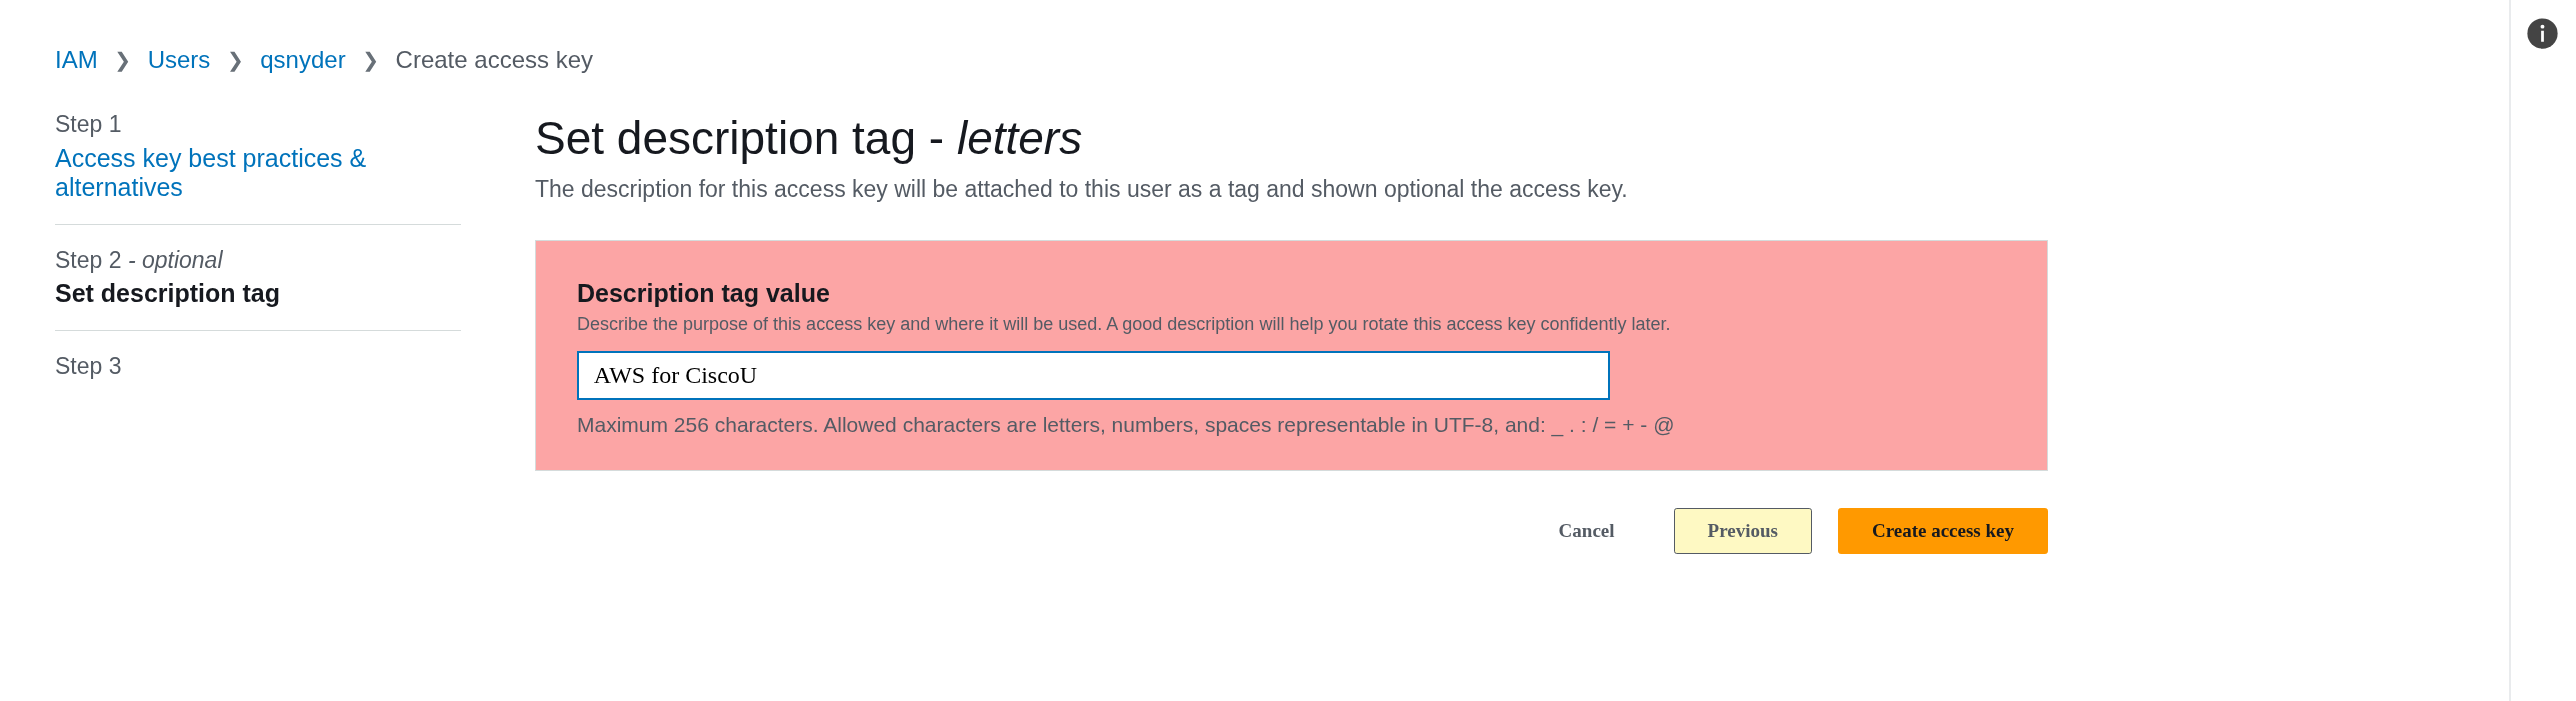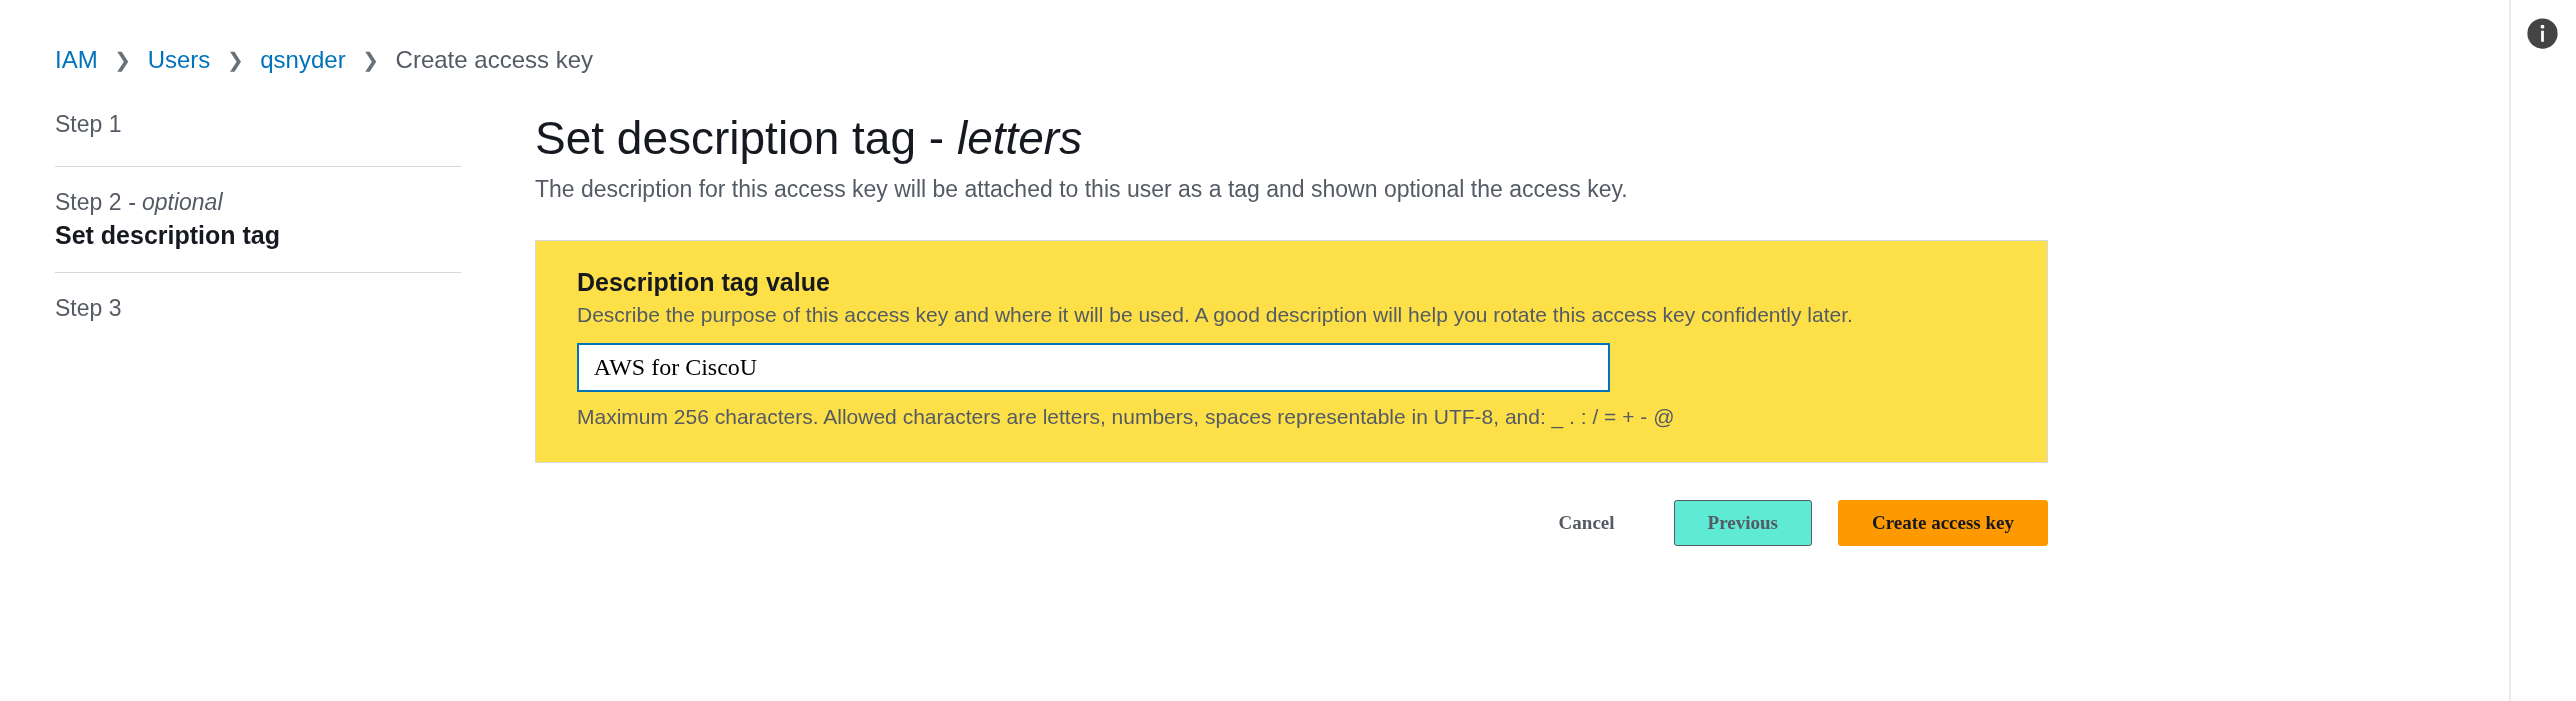--- a/index.html
+++ b/index.html
@@ -188,6 +188,7 @@
   <aside class="sidebar">
     <div class="step">
       <div class="step-label">Step 1</div>
+      <div class="step-title link">Access key best practices &amp; alternatives</div>
     </div>
     <div class="step">
       <div class="step-label">

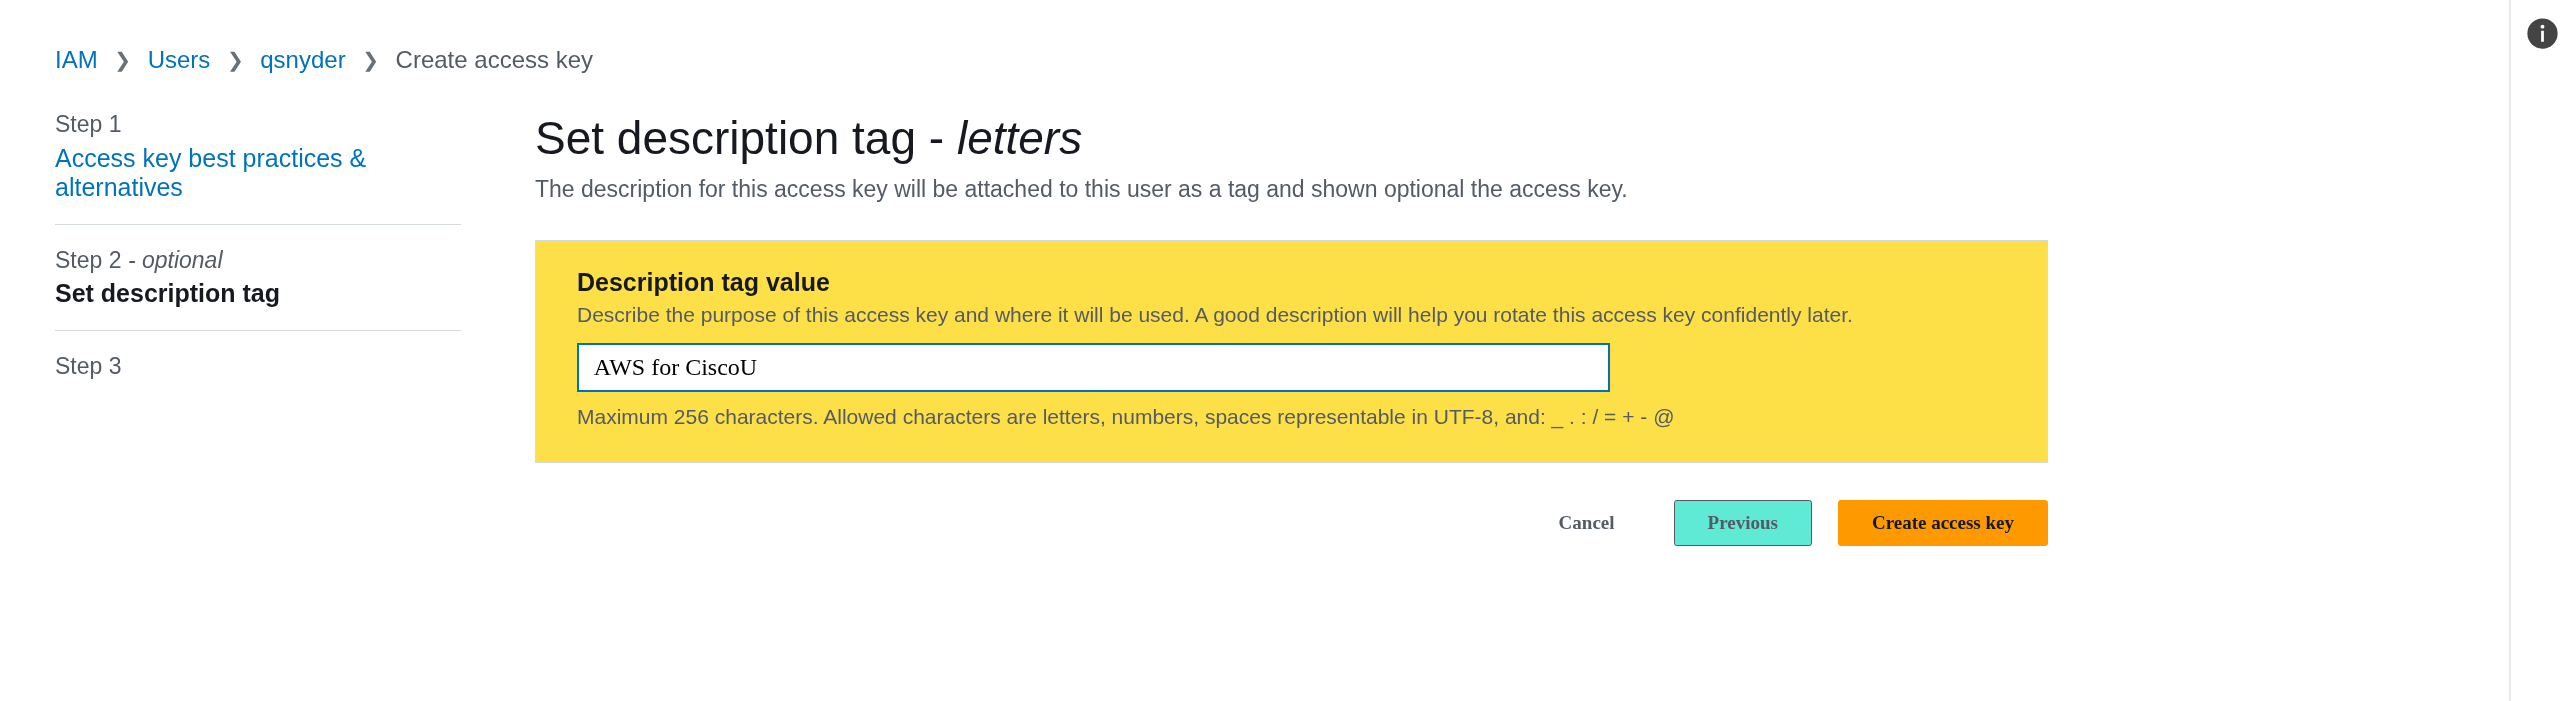--- a/index.html
+++ b/index.html
@@ -85,8 +85,8 @@
     }
     .panel {
       border: 0.9px solid #d5dbdb;
-      padding: 27px 41px 33px 41px;
-      background: #fde047;
+      padding: 38px 41px 33px 41px;
+      background: #fca5a5;
       margin-bottom: 37px;
     }
     .field-label {

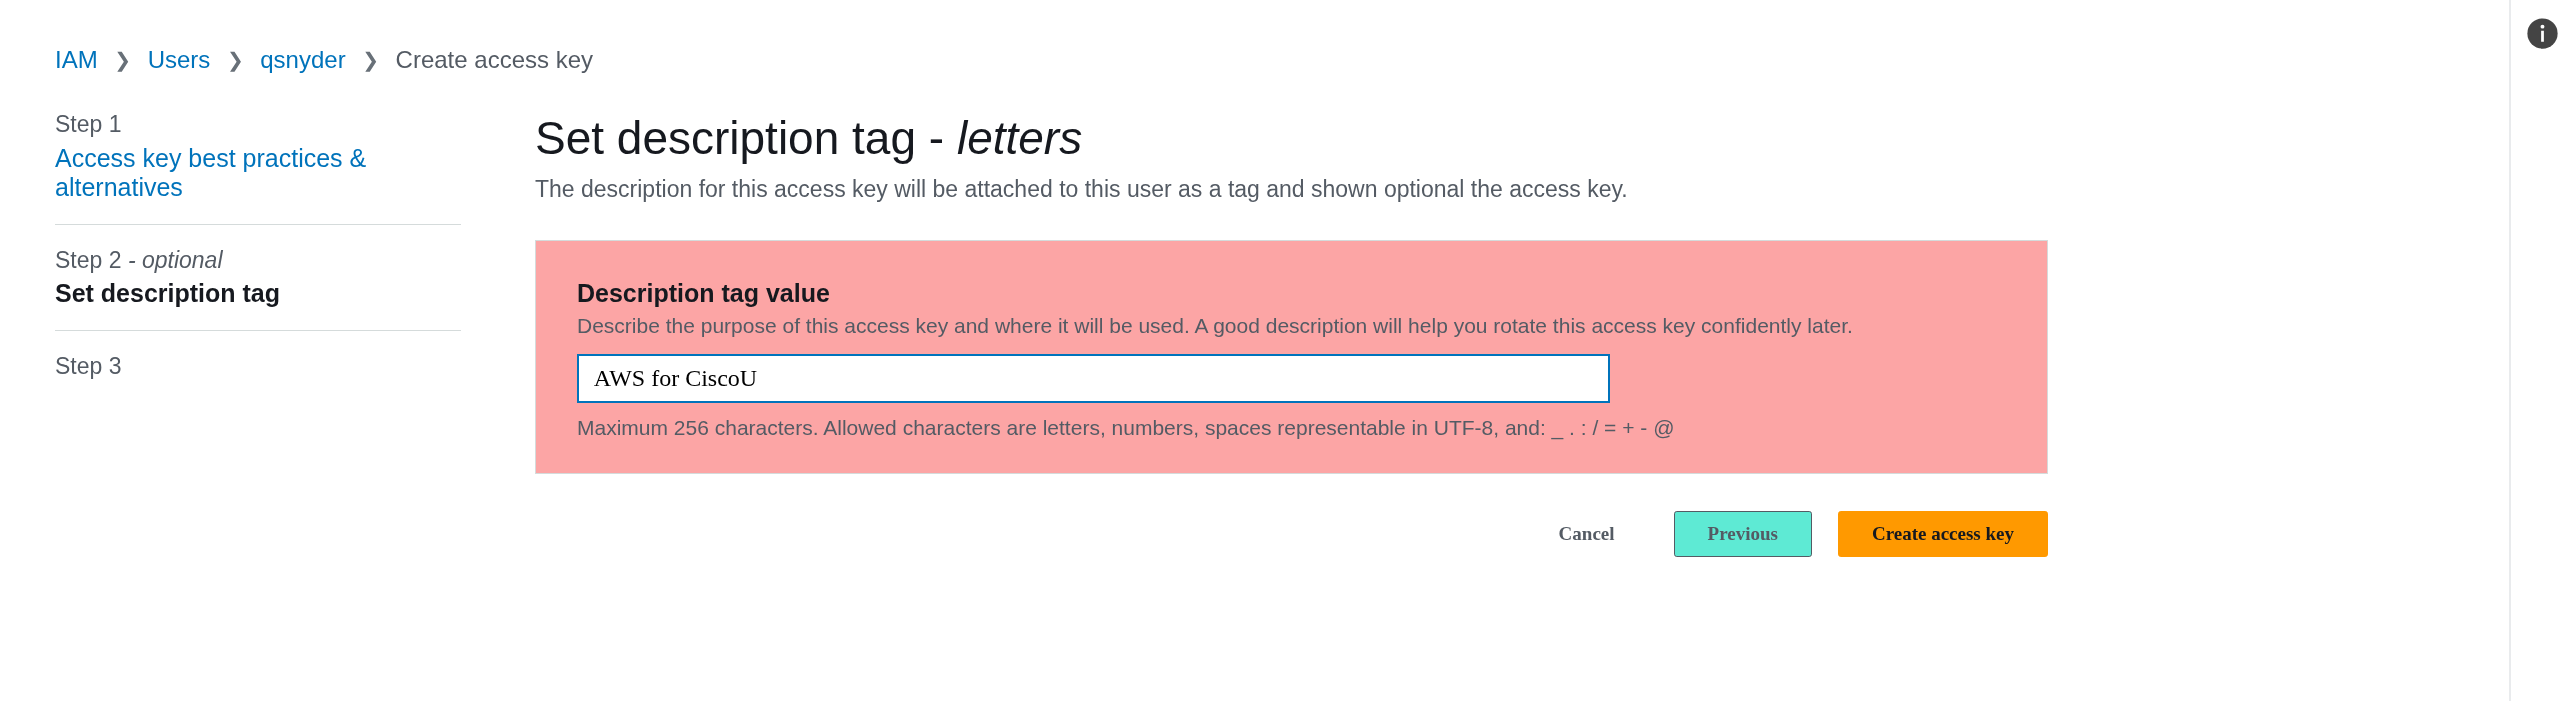--- a/index.html
+++ b/index.html
@@ -95,7 +95,7 @@
       margin-bottom: 5.5px;
     }
     .field-desc {
-      font-size: 21px;
+      font-size: 18px;
       color: #545b64;
       margin-bottom: 16.6px;
     }

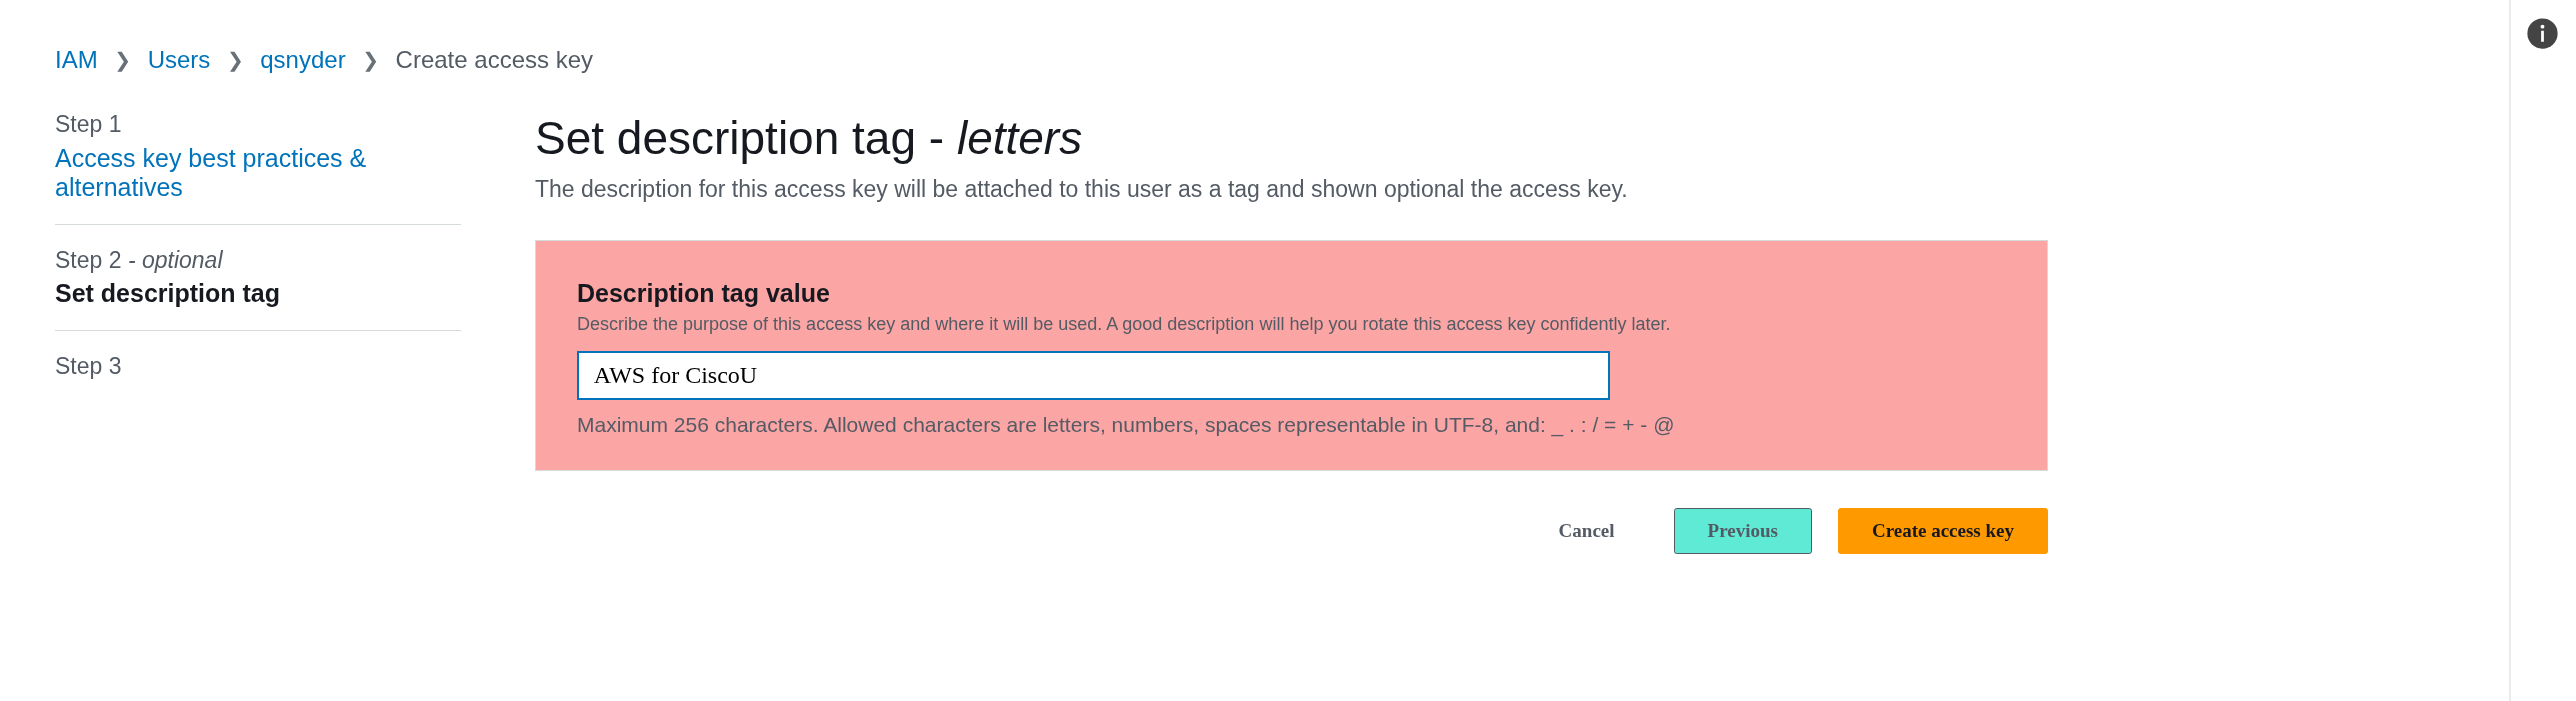--- a/index.html
+++ b/index.html
@@ -135,7 +135,7 @@
     }
     .btn-outline {
       color: #545b64;
-      background: #5eead4;
+      background: #fef9c3;
       border: 1.8px solid #545b64;
     }
     .btn-primary {

